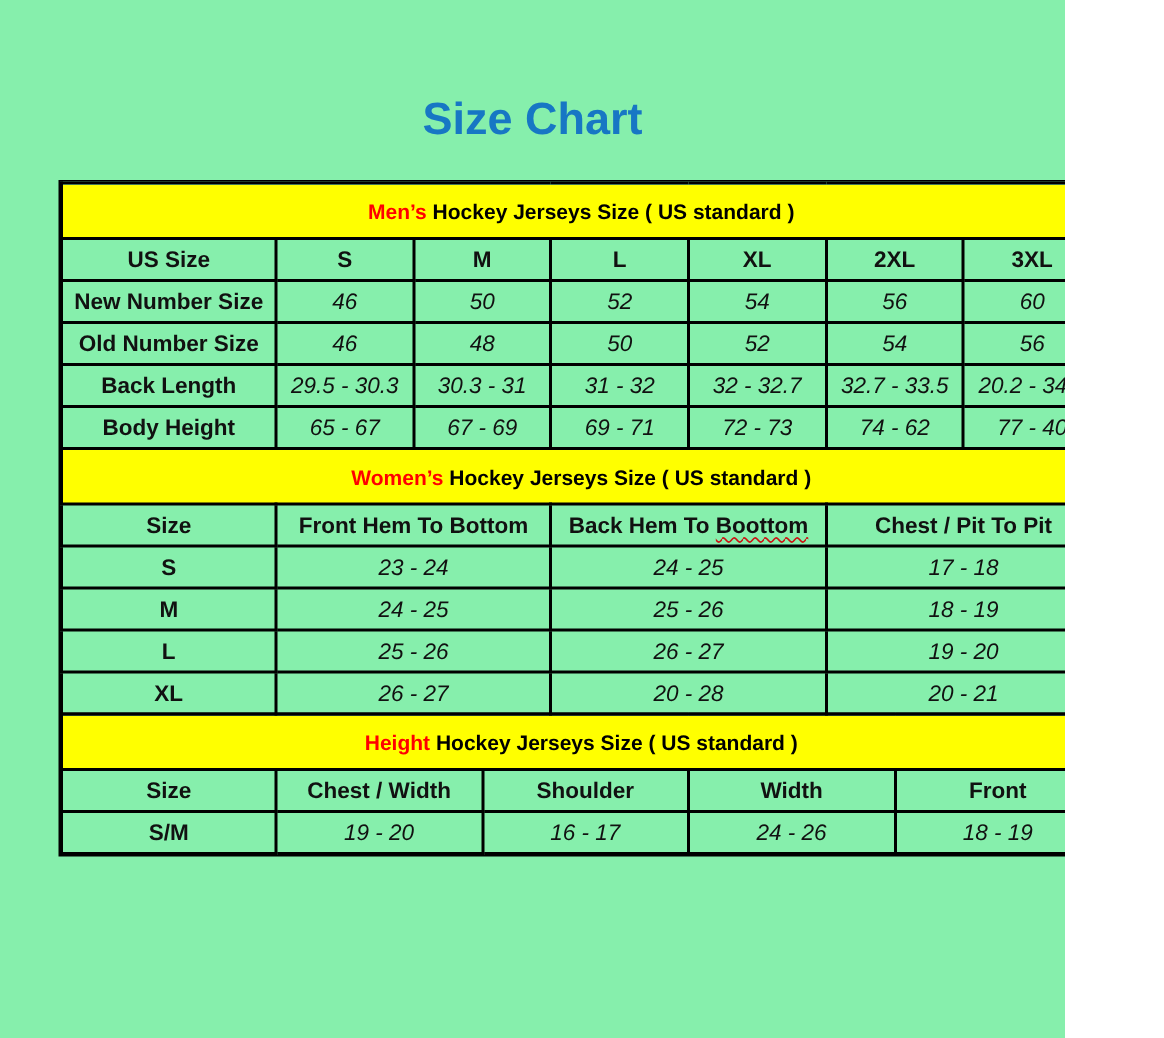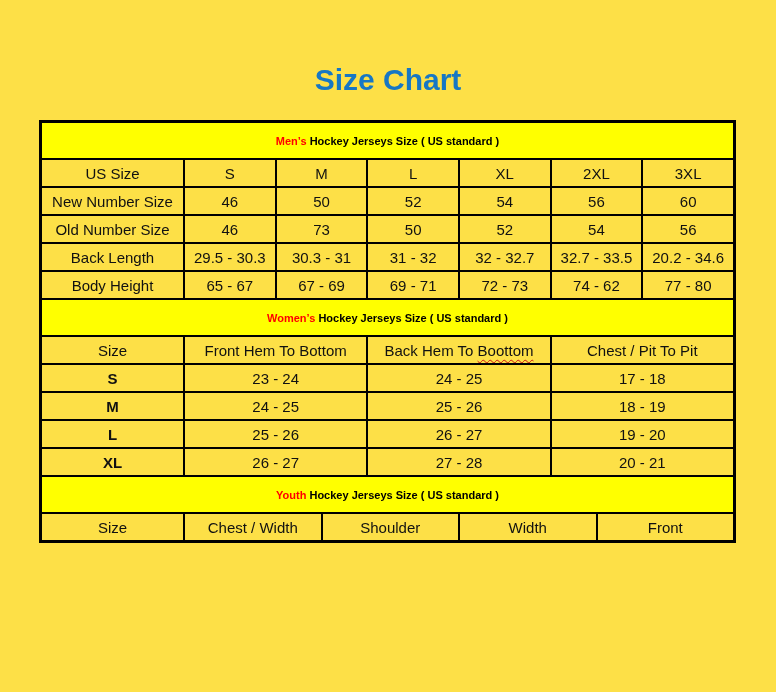--- a/index.html
+++ b/index.html
@@ -11,9 +11,9 @@
   }
   .page {
     position: relative;
-    width: 776px;
+    width: 710px;
     height: 692px;
-    background: #fde047;
+    background: #86efac;
     overflow: hidden;
   }
   .page-title {

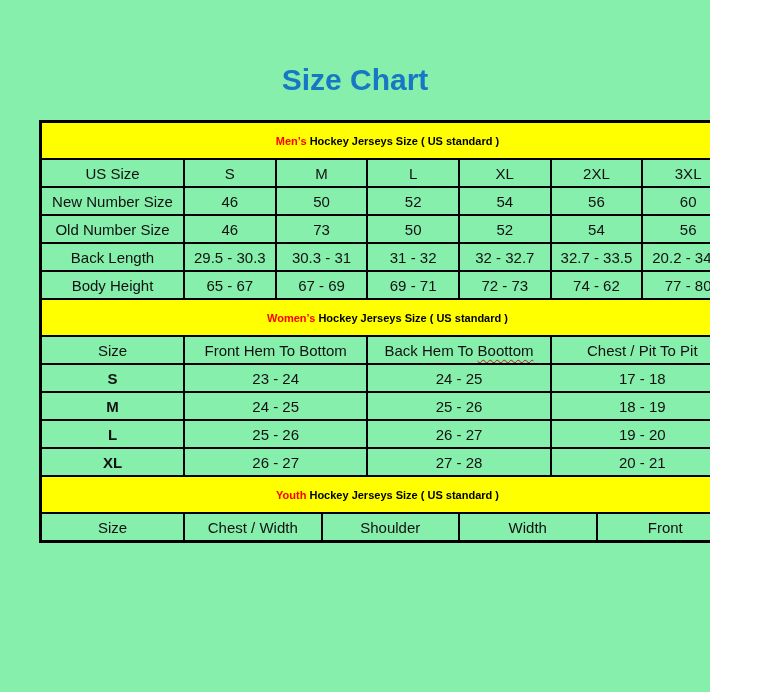--- a/index.html
+++ b/index.html
@@ -51,7 +51,7 @@
     background: #ffff00;
     height: 35px;
     font-weight: bold;
-    font-size: 11px;
+    font-size: 14px;
     color: #000;
   }
   .accent { color: #ff0000; }

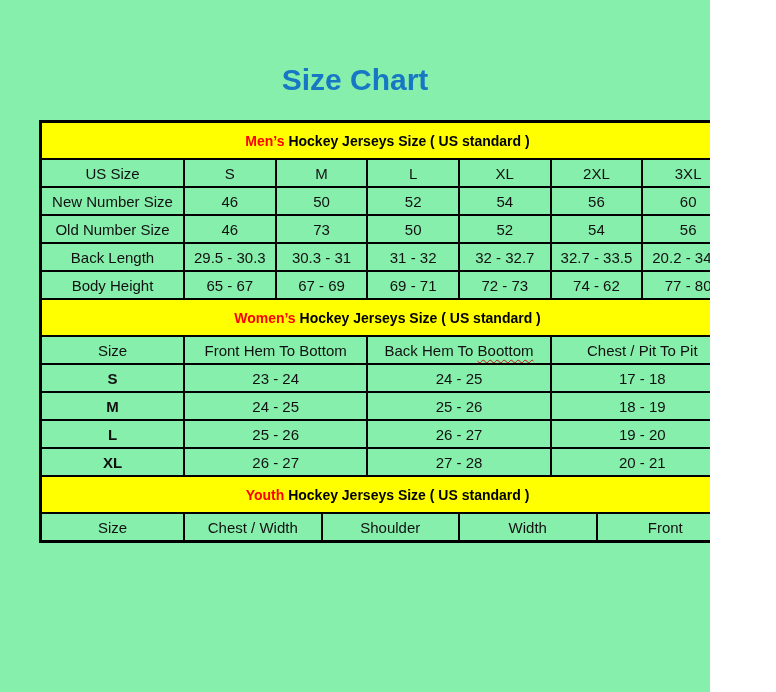--- a/index.html
+++ b/index.html
@@ -55,7 +55,7 @@
     color: #000;
   }
   .accent { color: #ff0000; }
-  tr.head th { font-weight: normal; }
+  tr.head th { font-weight: bold; }
   tr.data th { font-weight: normal; }
   tr.data td { font-weight: normal; }
   table.womens tr.data th,

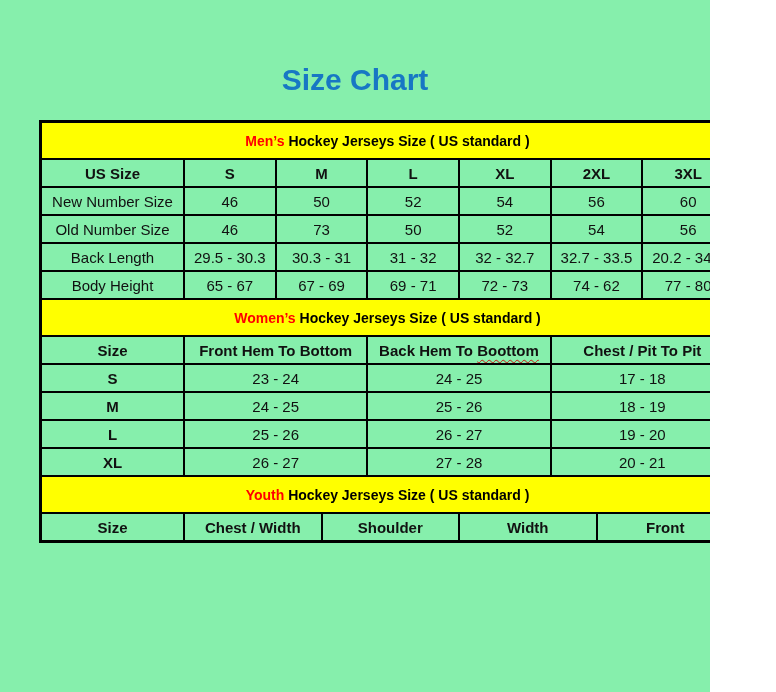--- a/index.html
+++ b/index.html
@@ -56,7 +56,7 @@
   }
   .accent { color: #ff0000; }
   tr.head th { font-weight: bold; }
-  tr.data th { font-weight: normal; }
+  tr.data th { font-weight: bold; }
   tr.data td { font-weight: normal; }
   table.womens tr.data th,
   table.youth  tr.data th { font-weight: bold; }

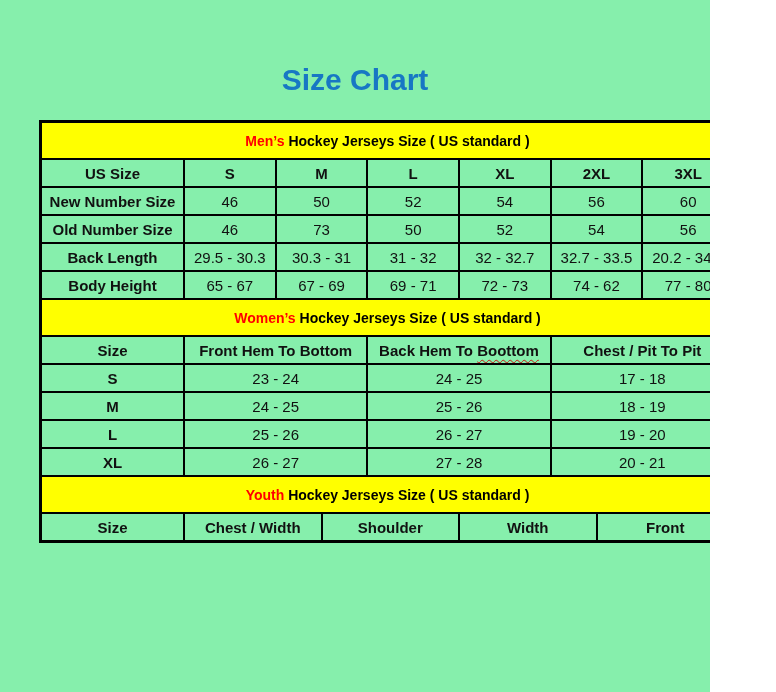--- a/index.html
+++ b/index.html
@@ -57,7 +57,7 @@
   .accent { color: #ff0000; }
   tr.head th { font-weight: bold; }
   tr.data th { font-weight: bold; }
-  tr.data td { font-weight: normal; }
+  tr.data td { font-weight: normal; font-style: italic; }
   table.womens tr.data th,
   table.youth  tr.data th { font-weight: bold; }
   .typo {

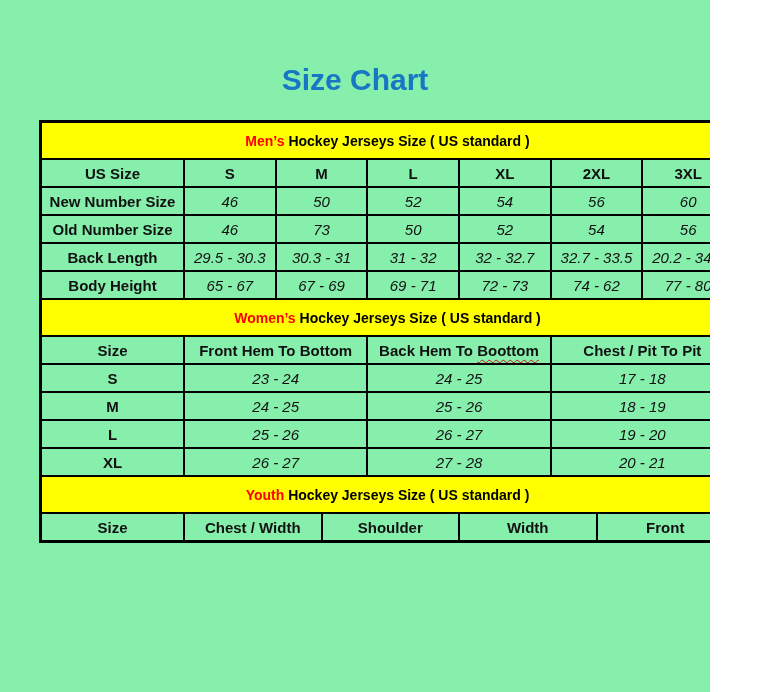--- a/index.html
+++ b/index.html
@@ -112,7 +112,7 @@
         <tr class="data">
           <th>Old Number Size</th>
           <td>46</td>
-          <td>73</td>
+          <td>48</td>
           <td>50</td>
           <td>52</td>
           <td>54</td>

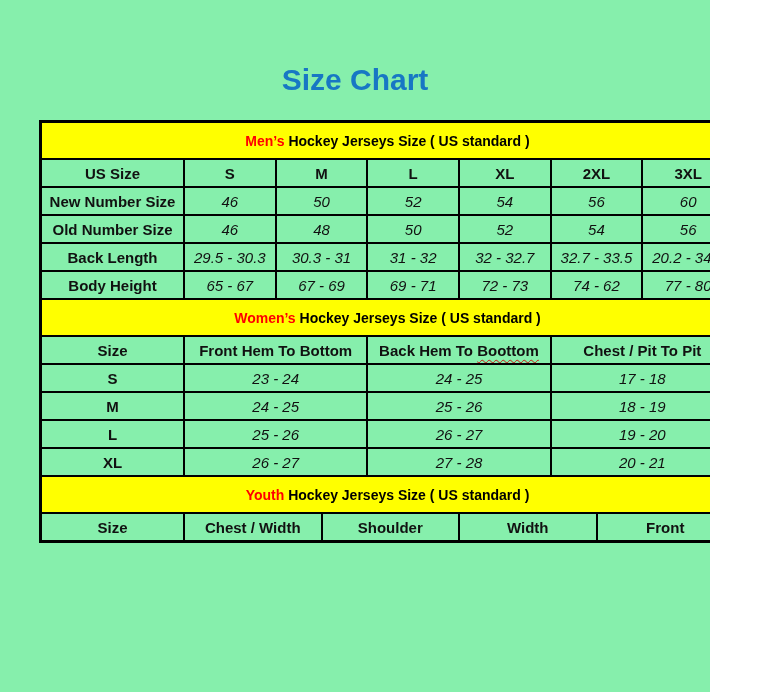--- a/index.html
+++ b/index.html
@@ -134,7 +134,7 @@
           <td>69 - 71</td>
           <td>72 - 73</td>
           <td>74 - 62</td>
-          <td>77 - 80</td>
+          <td>77 - 40</td>
         </tr>
       </tbody>
     </table>

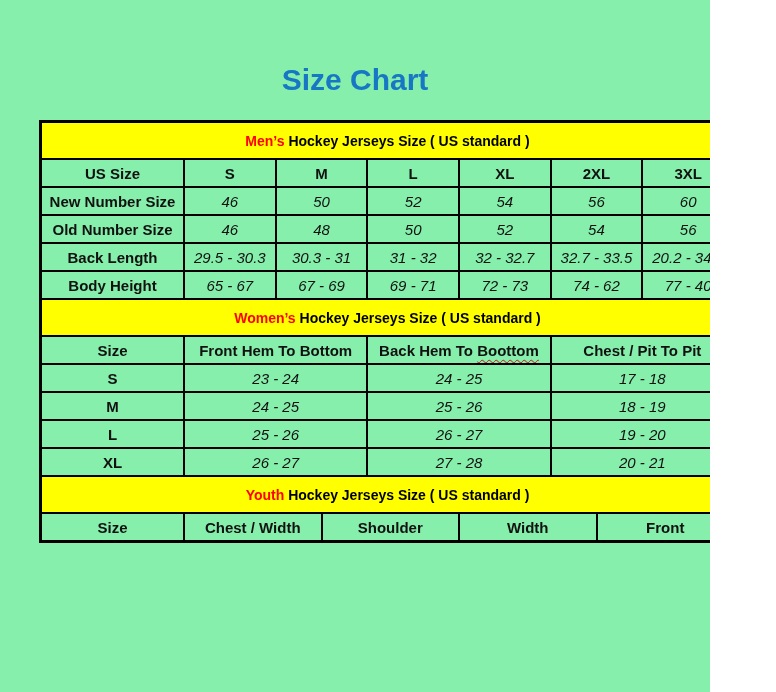--- a/index.html
+++ b/index.html
@@ -177,7 +177,7 @@
         <tr class="data">
           <th>XL</th>
           <td>26 - 27</td>
-          <td>27 - 28</td>
+          <td>20 - 28</td>
           <td>20 - 21</td>
         </tr>
       </tbody>

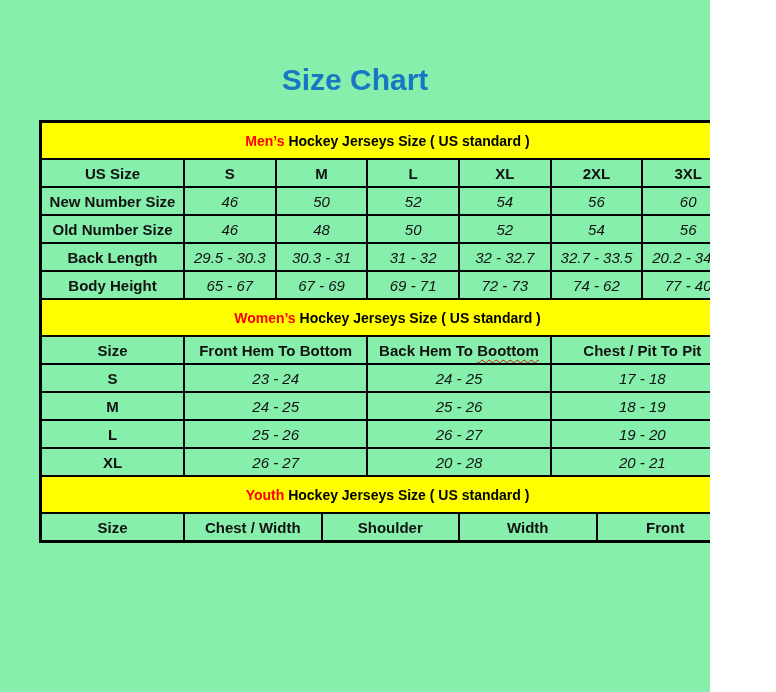--- a/index.html
+++ b/index.html
@@ -193,7 +193,7 @@
         </colgroup>
       <tbody>
         <tr class="band">
-          <td colspan="5"><span class="accent">Youth</span> <span>Hockey Jerseys Size ( US standard )</span></td>
+          <td colspan="5"><span class="accent">Height</span> <span>Hockey Jerseys Size ( US standard )</span></td>
         </tr>
         <tr class="head">
           <th>Size</th>

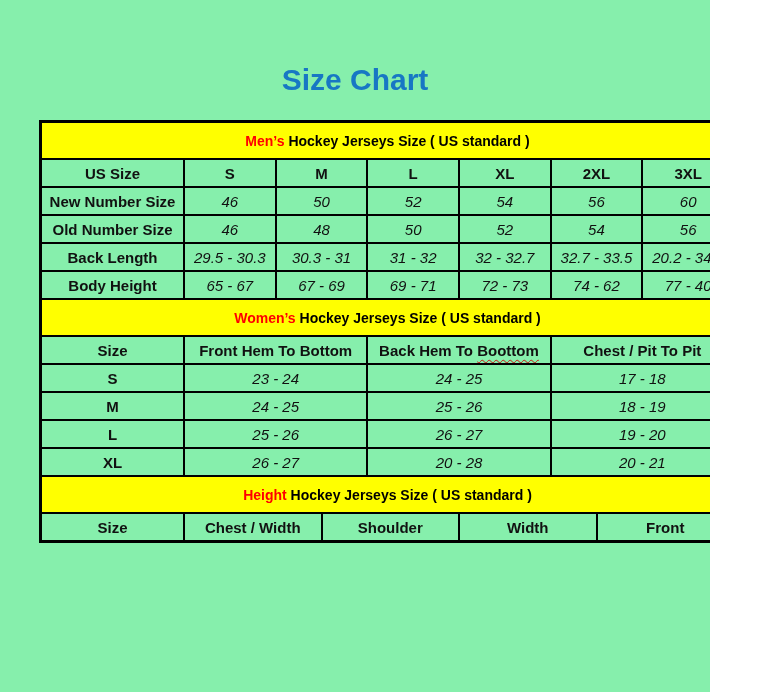--- a/index.html
+++ b/index.html
@@ -202,6 +202,13 @@
           <th>Width</th>
           <th>Front</th>
         </tr>
+        <tr class="data">
+          <th>S/M</th>
+          <td>19 - 20</td>
+          <td>16 - 17</td>
+          <td>24 - 26</td>
+          <td>18 - 19</td>
+        </tr>
       </tbody>
     </table>
 

